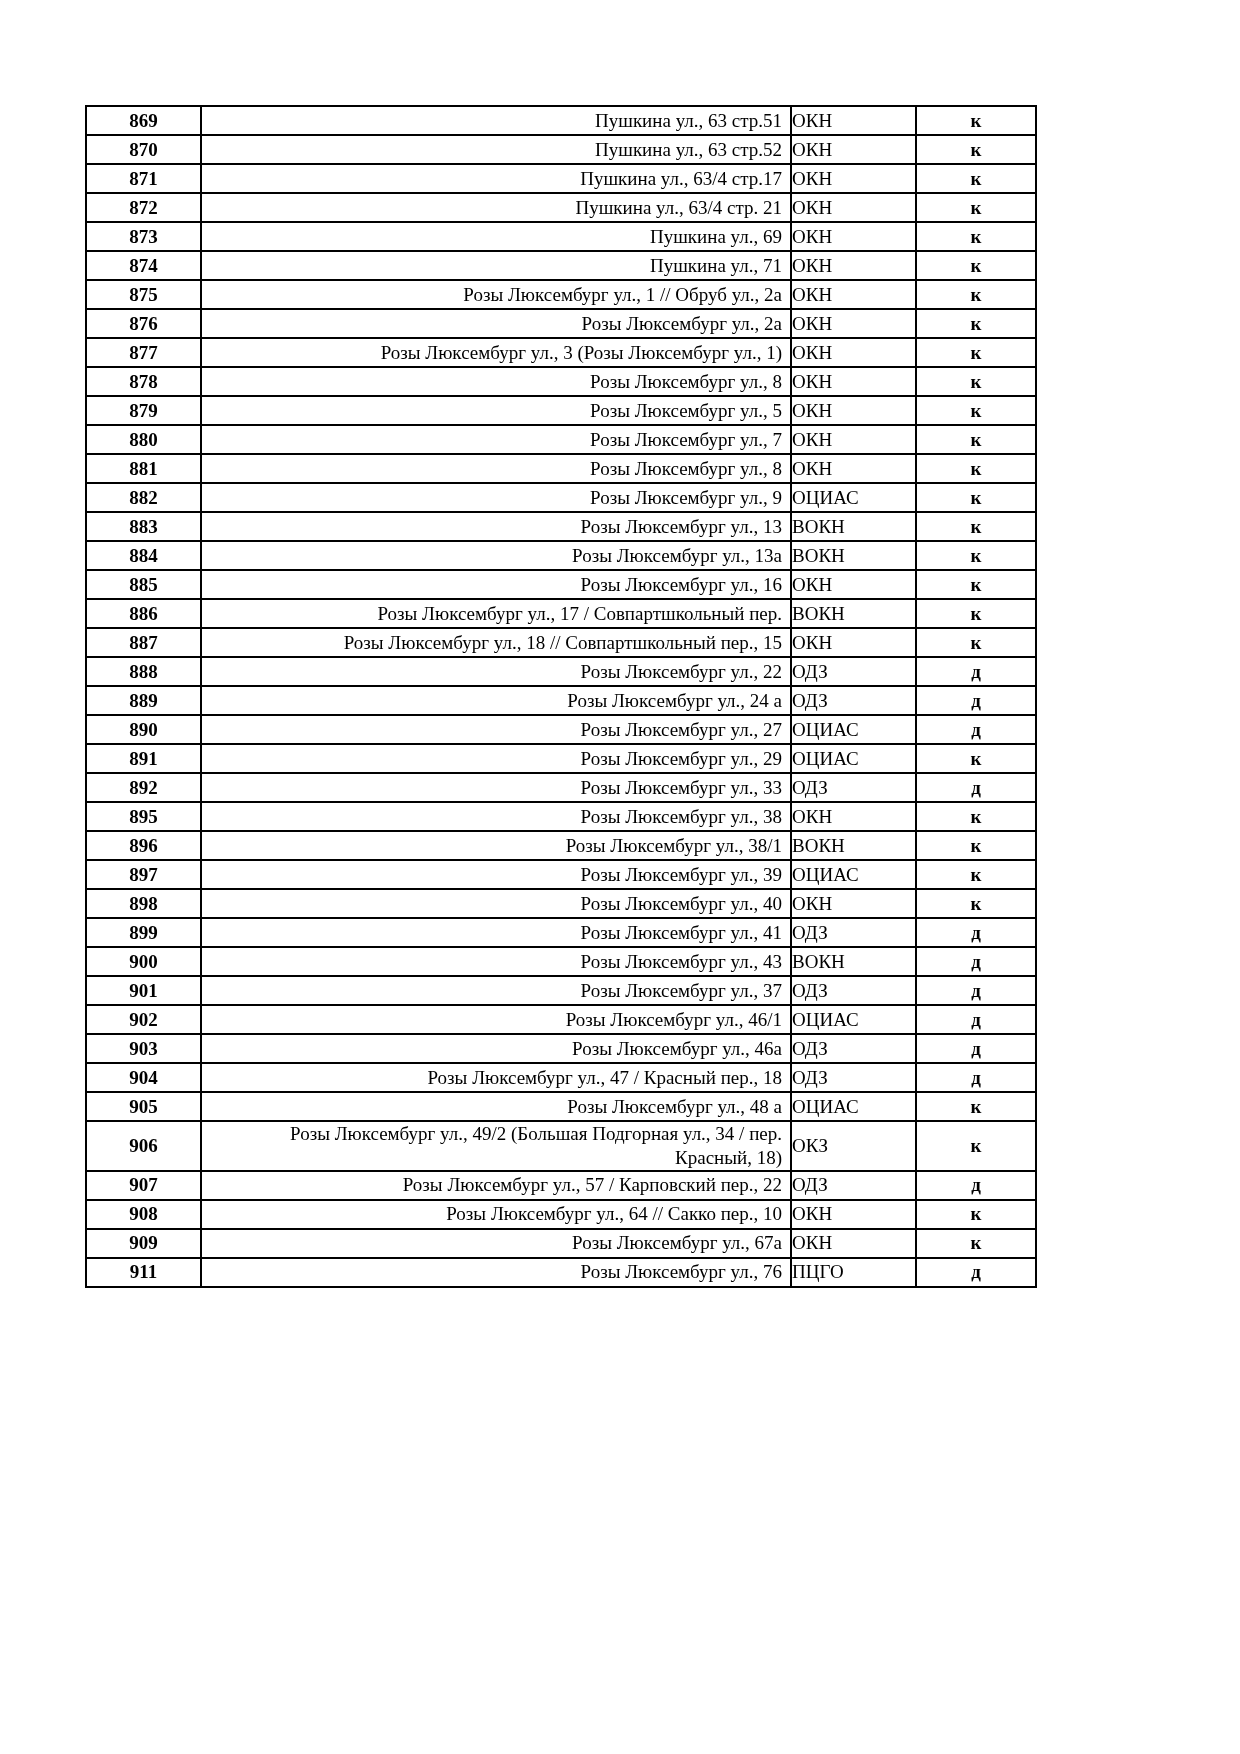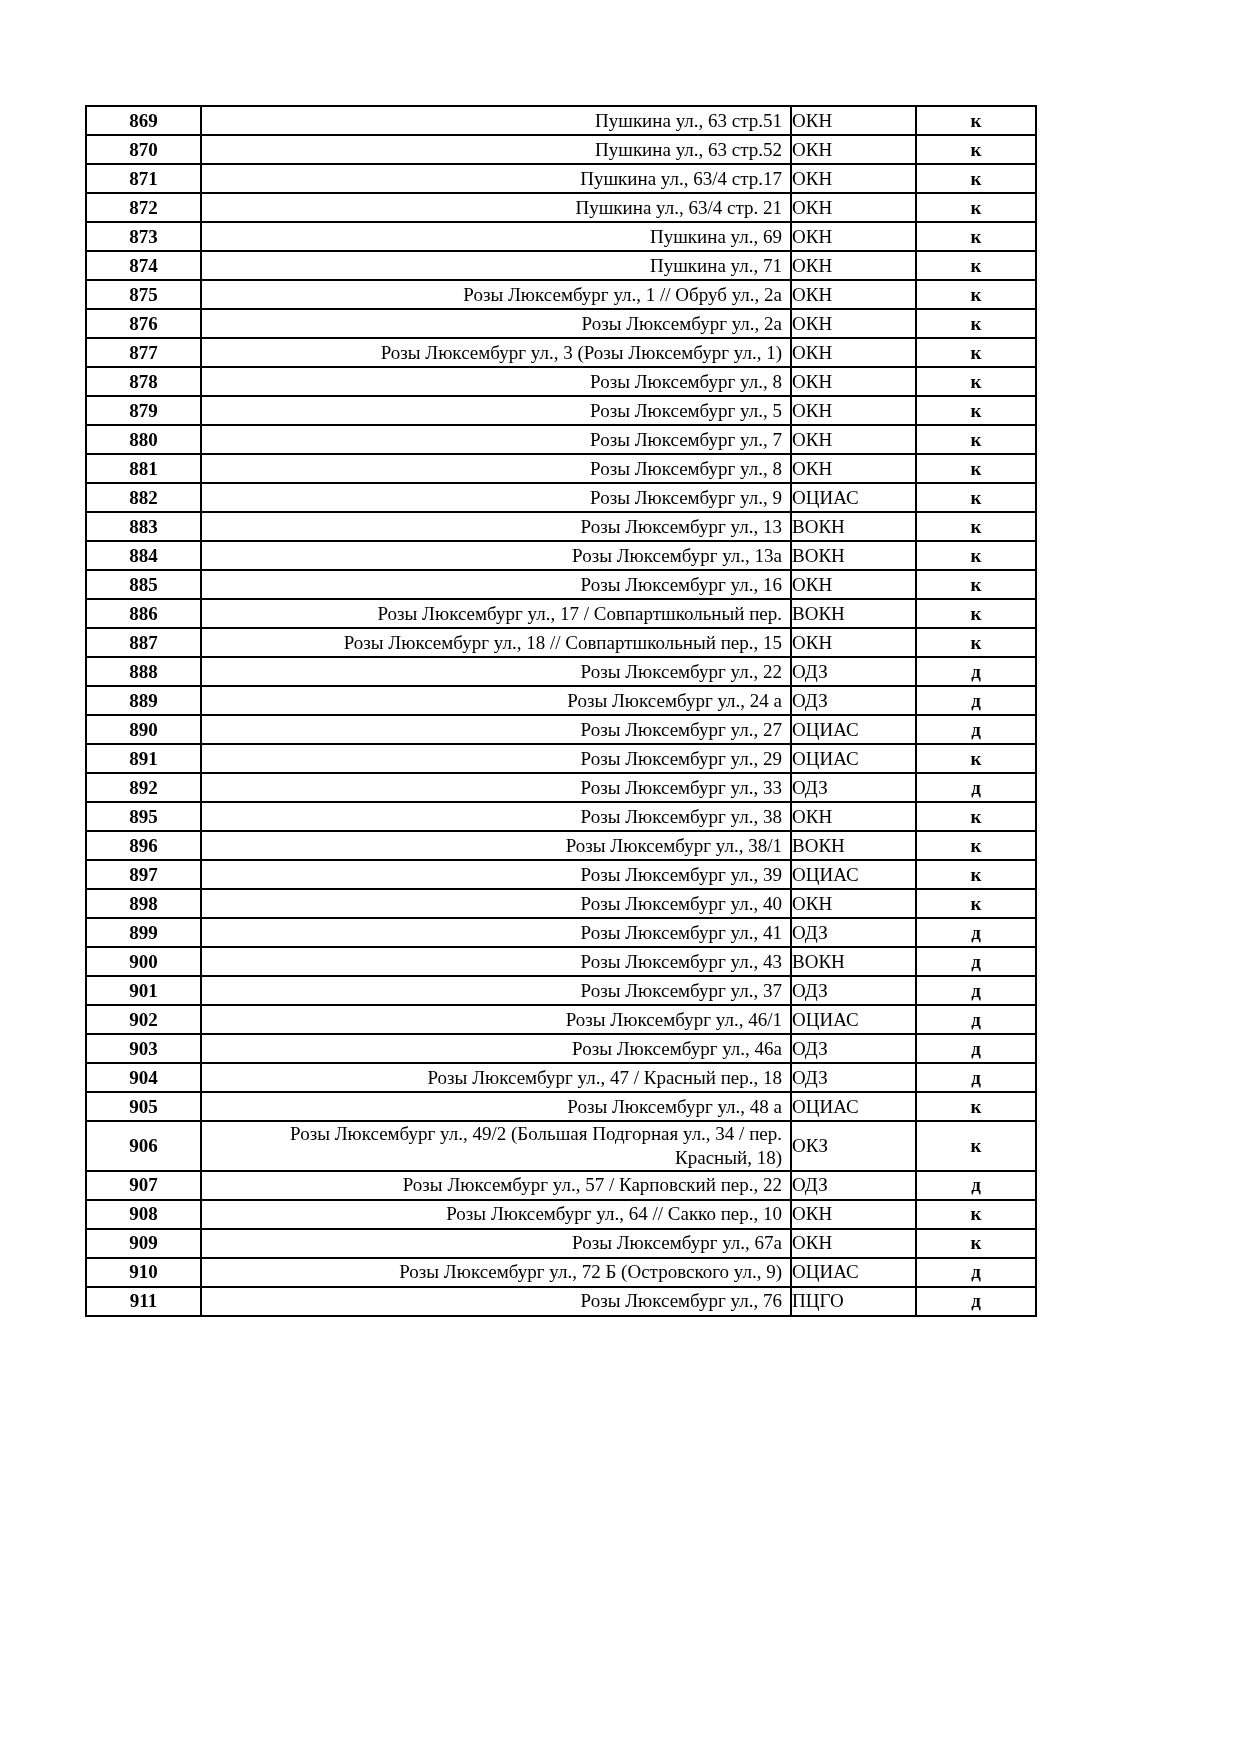--- a/index.html
+++ b/index.html
@@ -298,12 +298,6 @@
           <td class="letter">к</td>
         </tr>
         <tr>
-          <td class="num">910</td>
-          <td class="addr">Розы Люксембург ул., 72 Б (Островского ул., 9)</td>
-          <td class="status">ОЦИАС</td>
-          <td class="letter">д</td>
-        </tr>
-        <tr>
           <td class="num">911</td>
           <td class="addr">Розы Люксембург ул., 76</td>
           <td class="status">ПЦГО</td>

